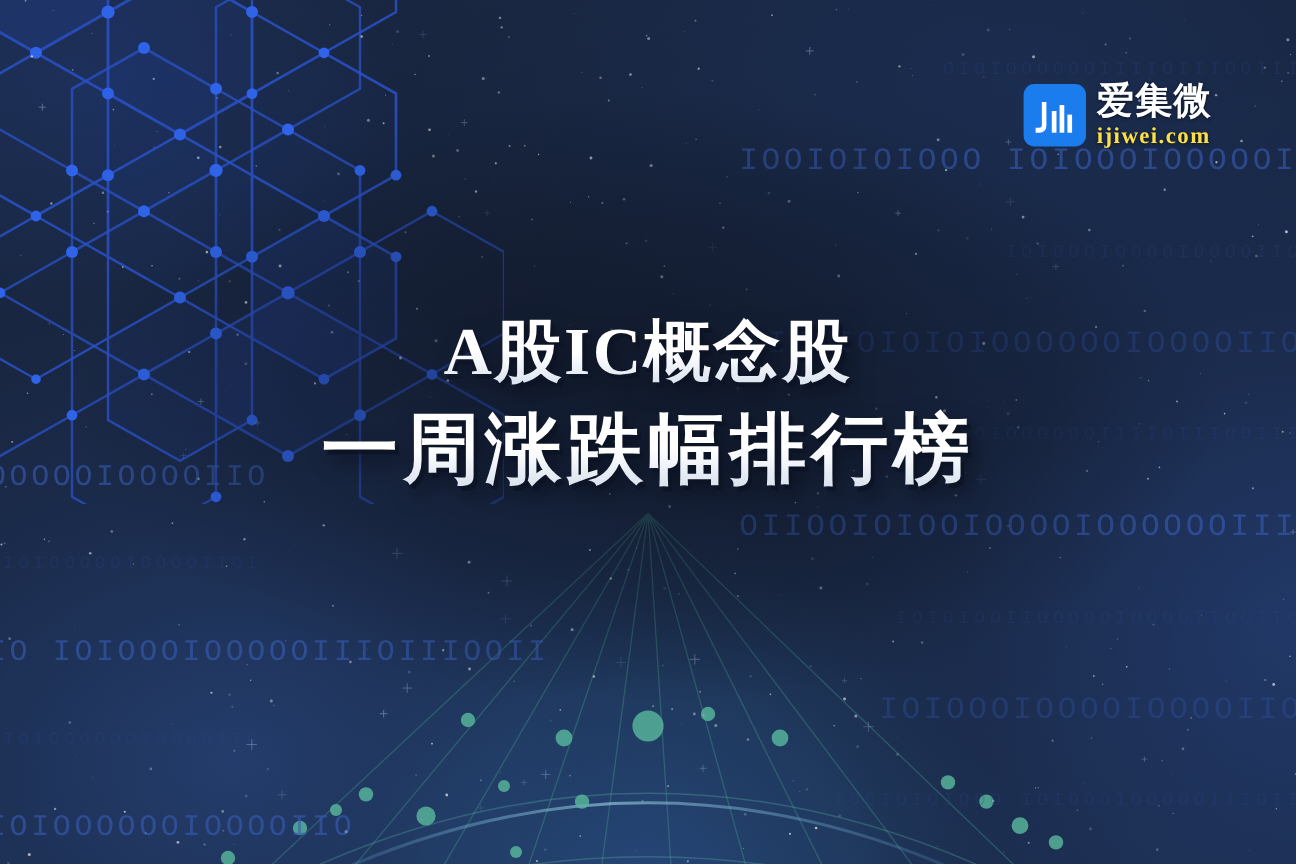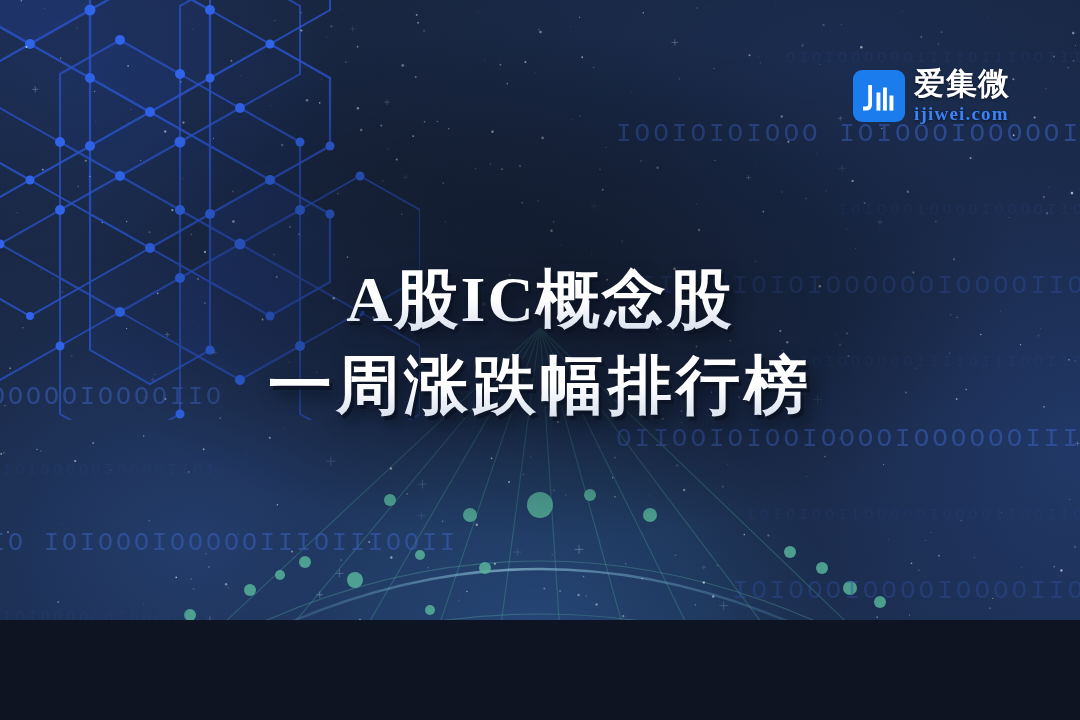--- a/index.html
+++ b/index.html
@@ -14,7 +14,7 @@
   #poster {
     position: relative;
     width: 1080px;
-    height: 620px;
+    height: 720px;
     overflow: hidden;
     background: #17233a;
     user-select: none;

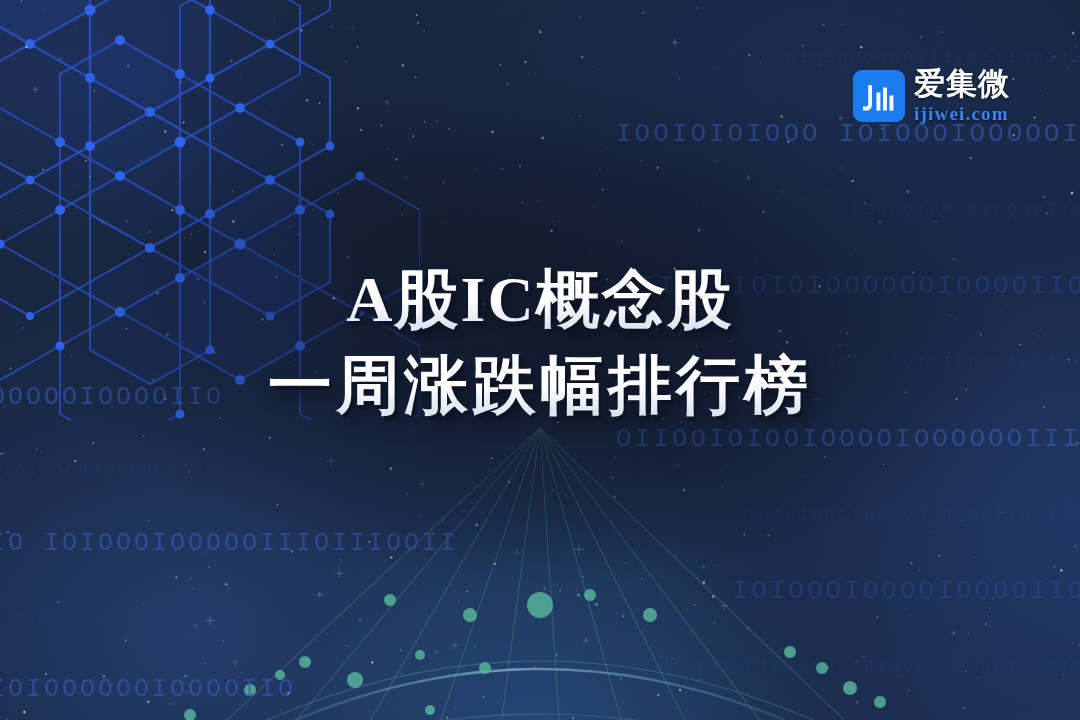--- a/index.html
+++ b/index.html
@@ -119,7 +119,7 @@
     text-shadow: 0 1px 3px rgba(0,0,0,.55);
   }
   #logo-domain {
-    color: #3b82f6;
+    color: #fde047;
     font-family: "Liberation Serif", "DejaVu Serif", serif;
     font-weight: 700;
     font-size: 19px;

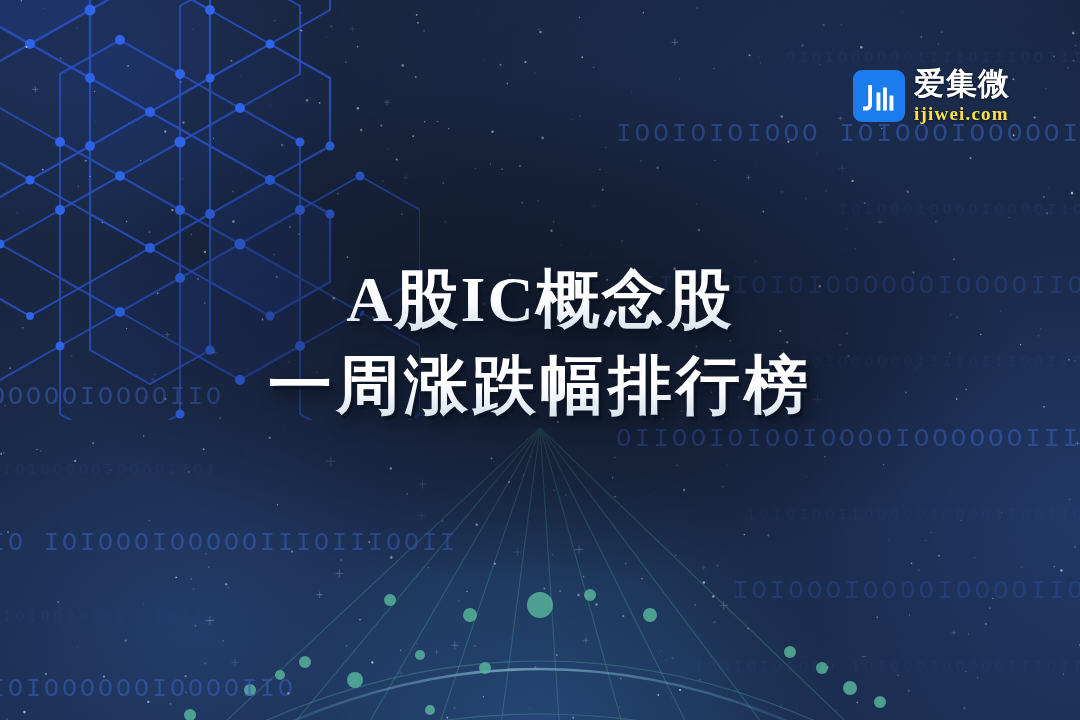--- a/index.html
+++ b/index.html
@@ -140,7 +140,7 @@
   .title-line {
     font-family: "Liberation Serif", "DejaVu Serif", serif;
     font-weight: 700;
-    font-size: 64px;
+    font-size: 56px;
     line-height: 1.34;
     letter-spacing: 2px;
     background: linear-gradient(180deg, #ffffff 0%, #ffffff 48%, #f2f5fa 62%, #c9d6e6 100%);

